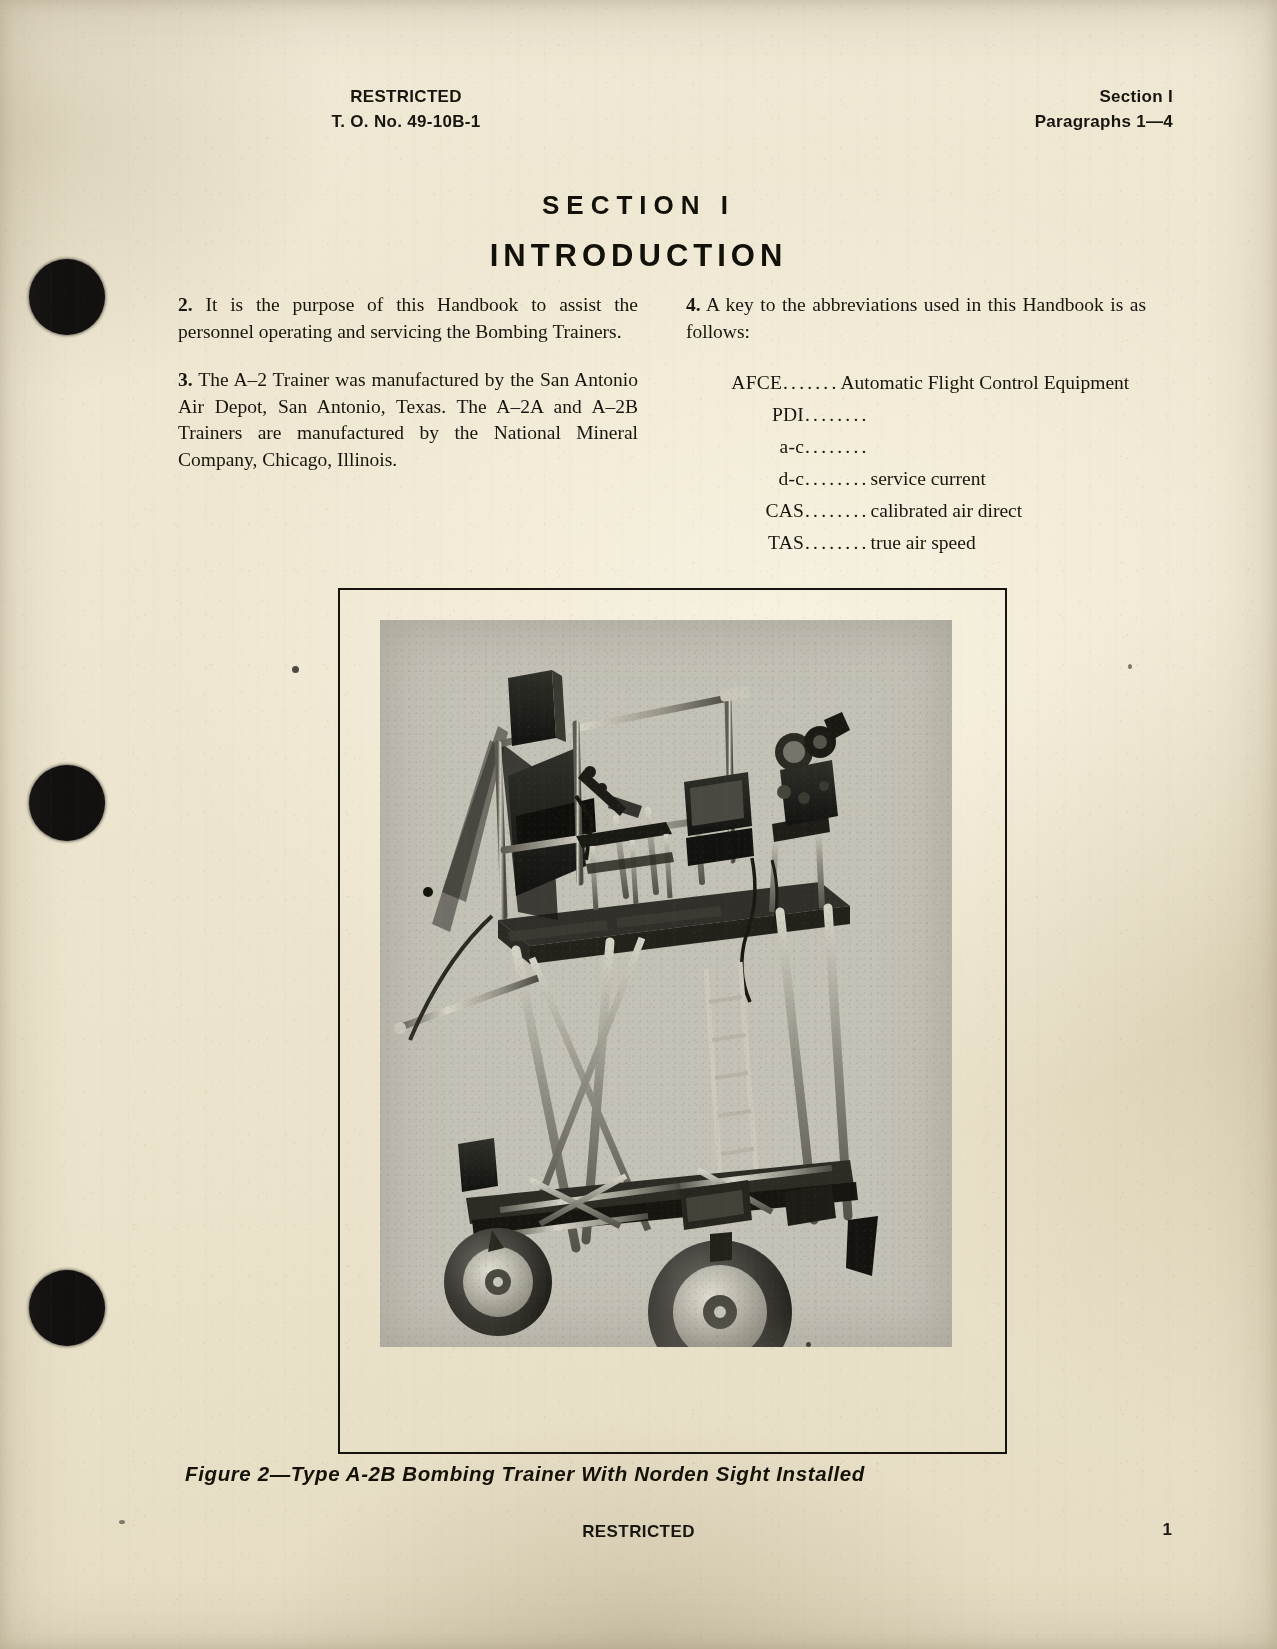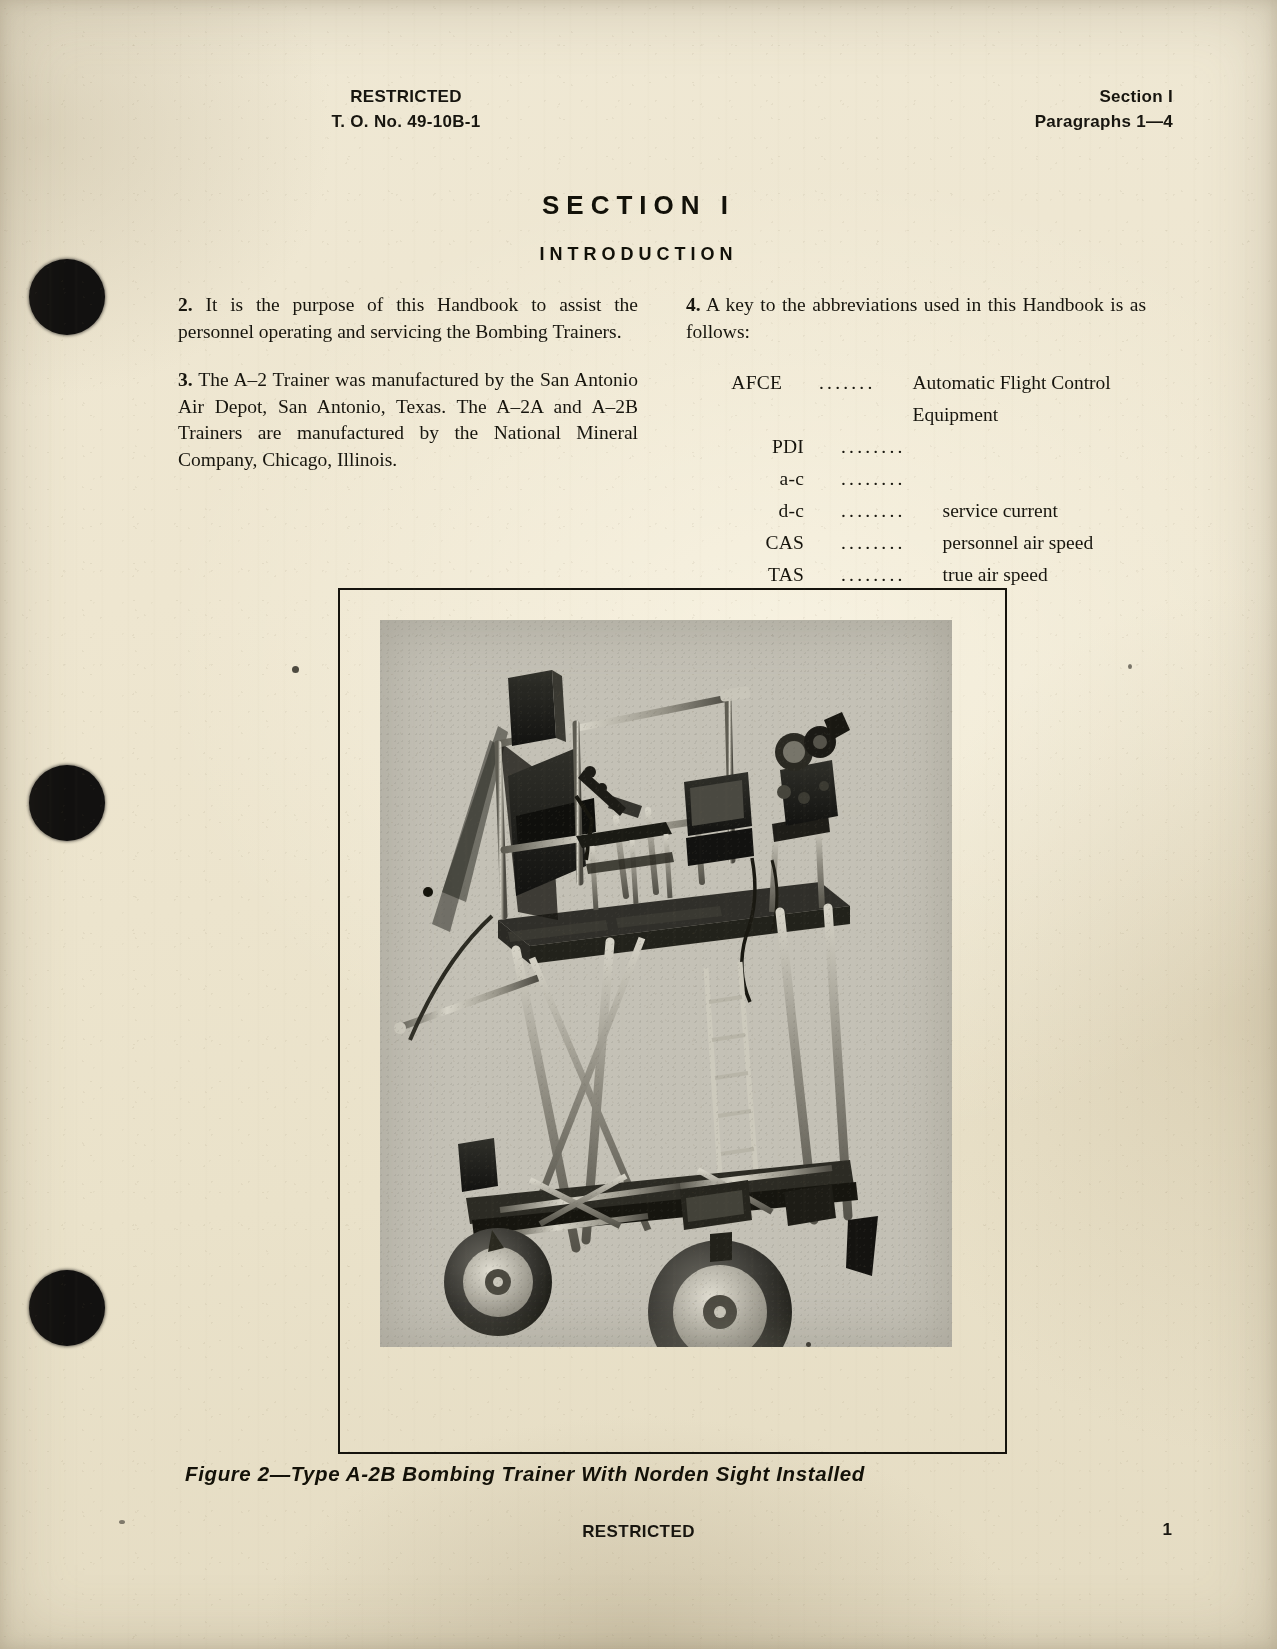--- a/index.html
+++ b/index.html
@@ -55,7 +55,7 @@
   .bighead{position:absolute;width:100%;text-align:center;
            font-family:"Liberation Sans",sans-serif;font-weight:bold;color:#121109;}
   #h-section{top:190px;font-size:26px;letter-spacing:7px;}
-  #h-intro{top:244px;font-size:18px;letter-spacing:5px;}
+  #h-intro{top:238px;font-size:31px;letter-spacing:5px;}
 
   
   #cols{position:absolute;left:178px;top:292px;width:968px;

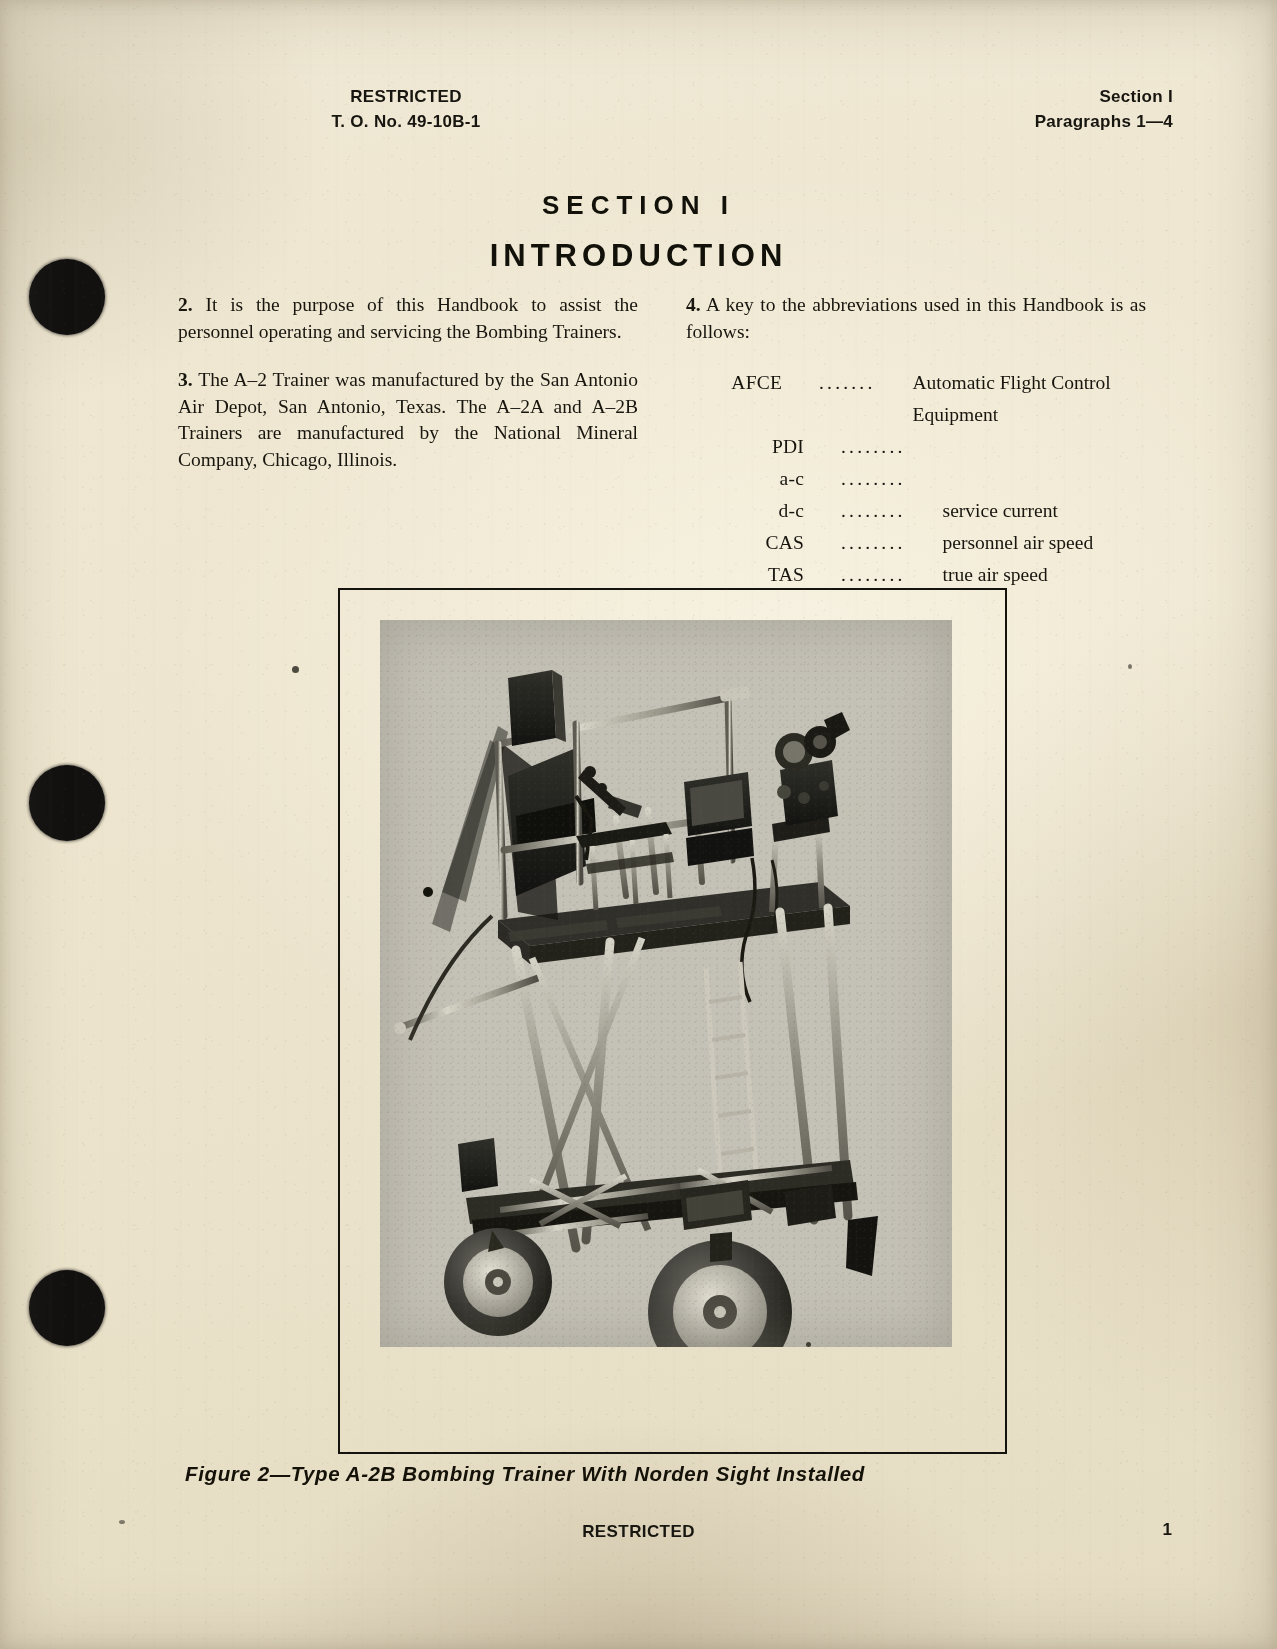--- a/index.html
+++ b/index.html
@@ -68,7 +68,7 @@
 
   
   #abbrev{margin-top:14px;}
-  .abrow{display:flex;align-items:baseline;font-size:19.5px;line-height:32px;color:#17150e;gap:36px;}
+  .abrow{display:flex;align-items:baseline;font-size:19.5px;line-height:32px;color:#17150e;}
   .abkey{width:118px;text-align:right;flex:none;letter-spacing:.2px;}
   .abdots{flex:none;letter-spacing:3.2px;padding:0 1px;color:#1a1810;}
   .abval{flex:1;}

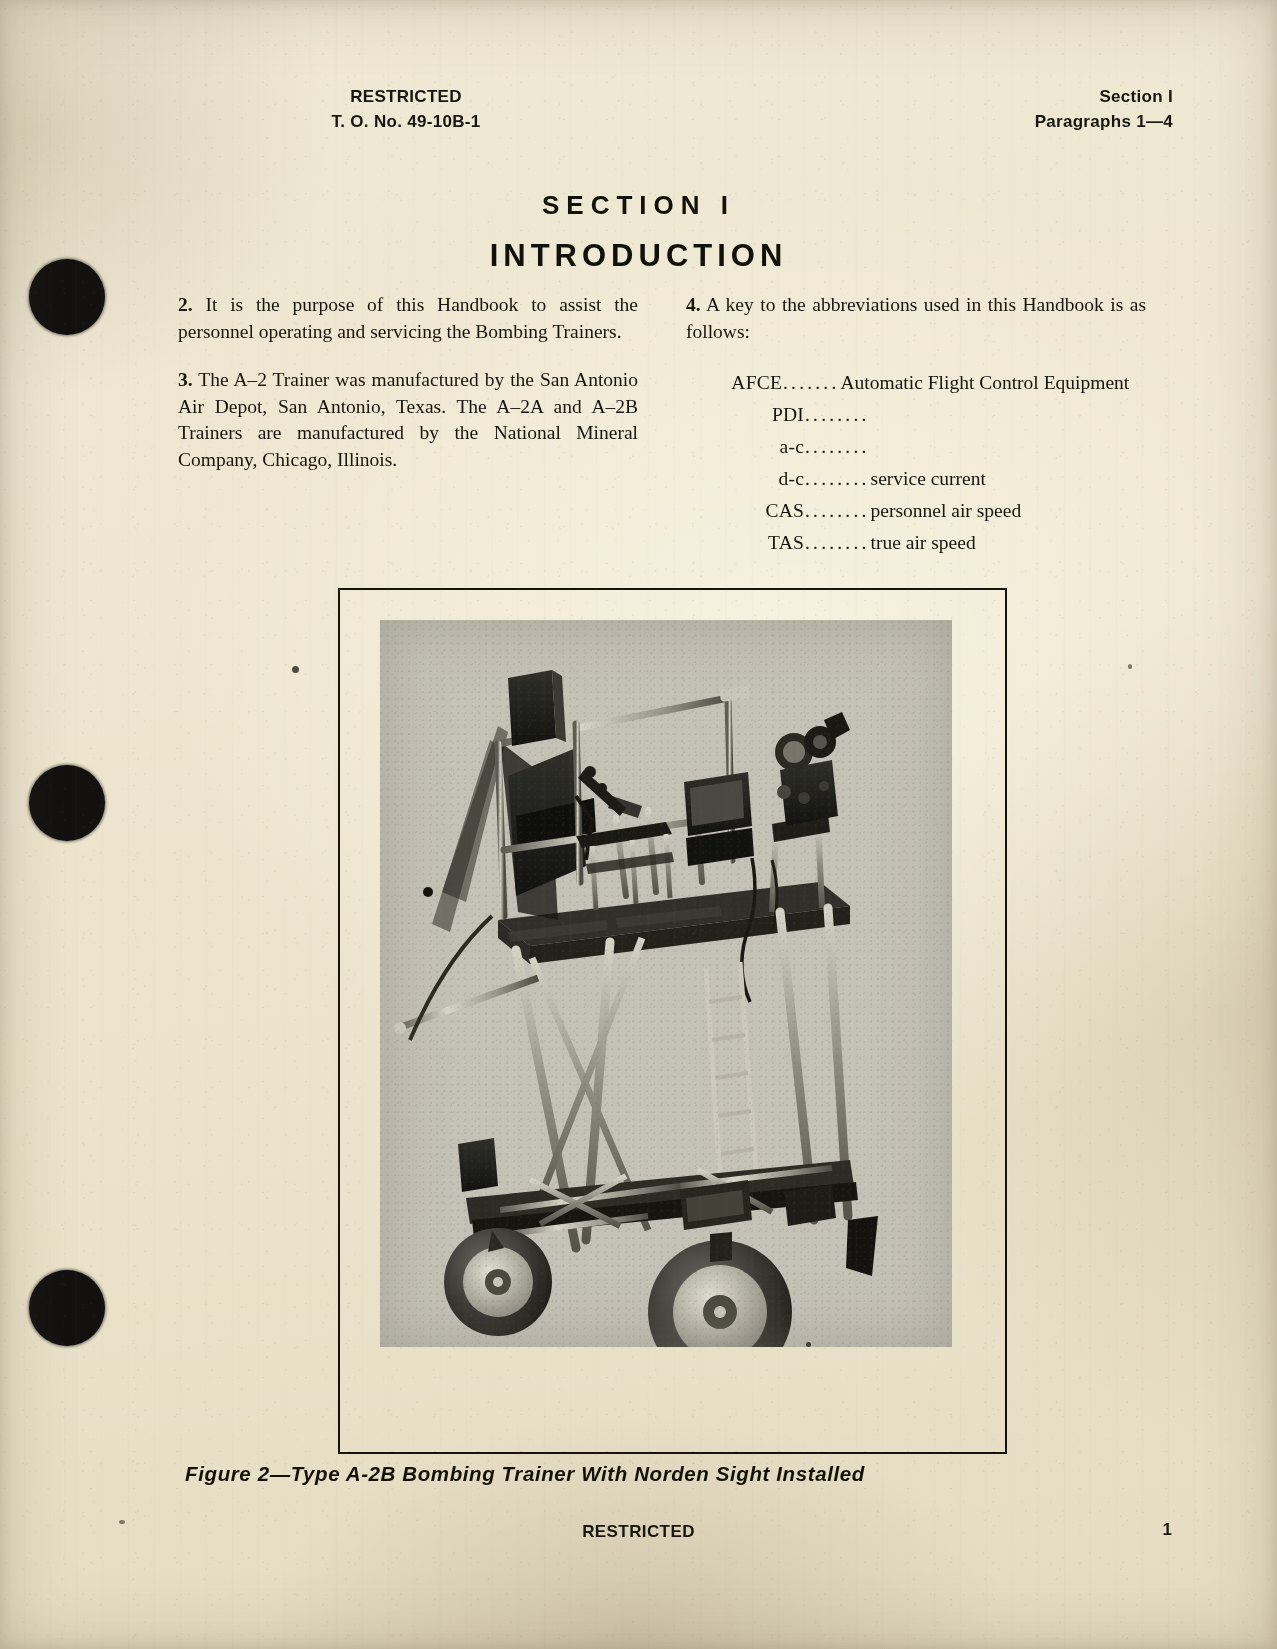--- a/index.html
+++ b/index.html
@@ -162,7 +162,7 @@
         <div class="abrow">
           <span class="abkey">CAS</span>
           <span class="abdots">........</span>
-          <span class="abval">personnel air speed</span>
+          <span class="abval">calibrated air direct</span>
         </div>
         <div class="abrow">
           <span class="abkey">TAS</span>

